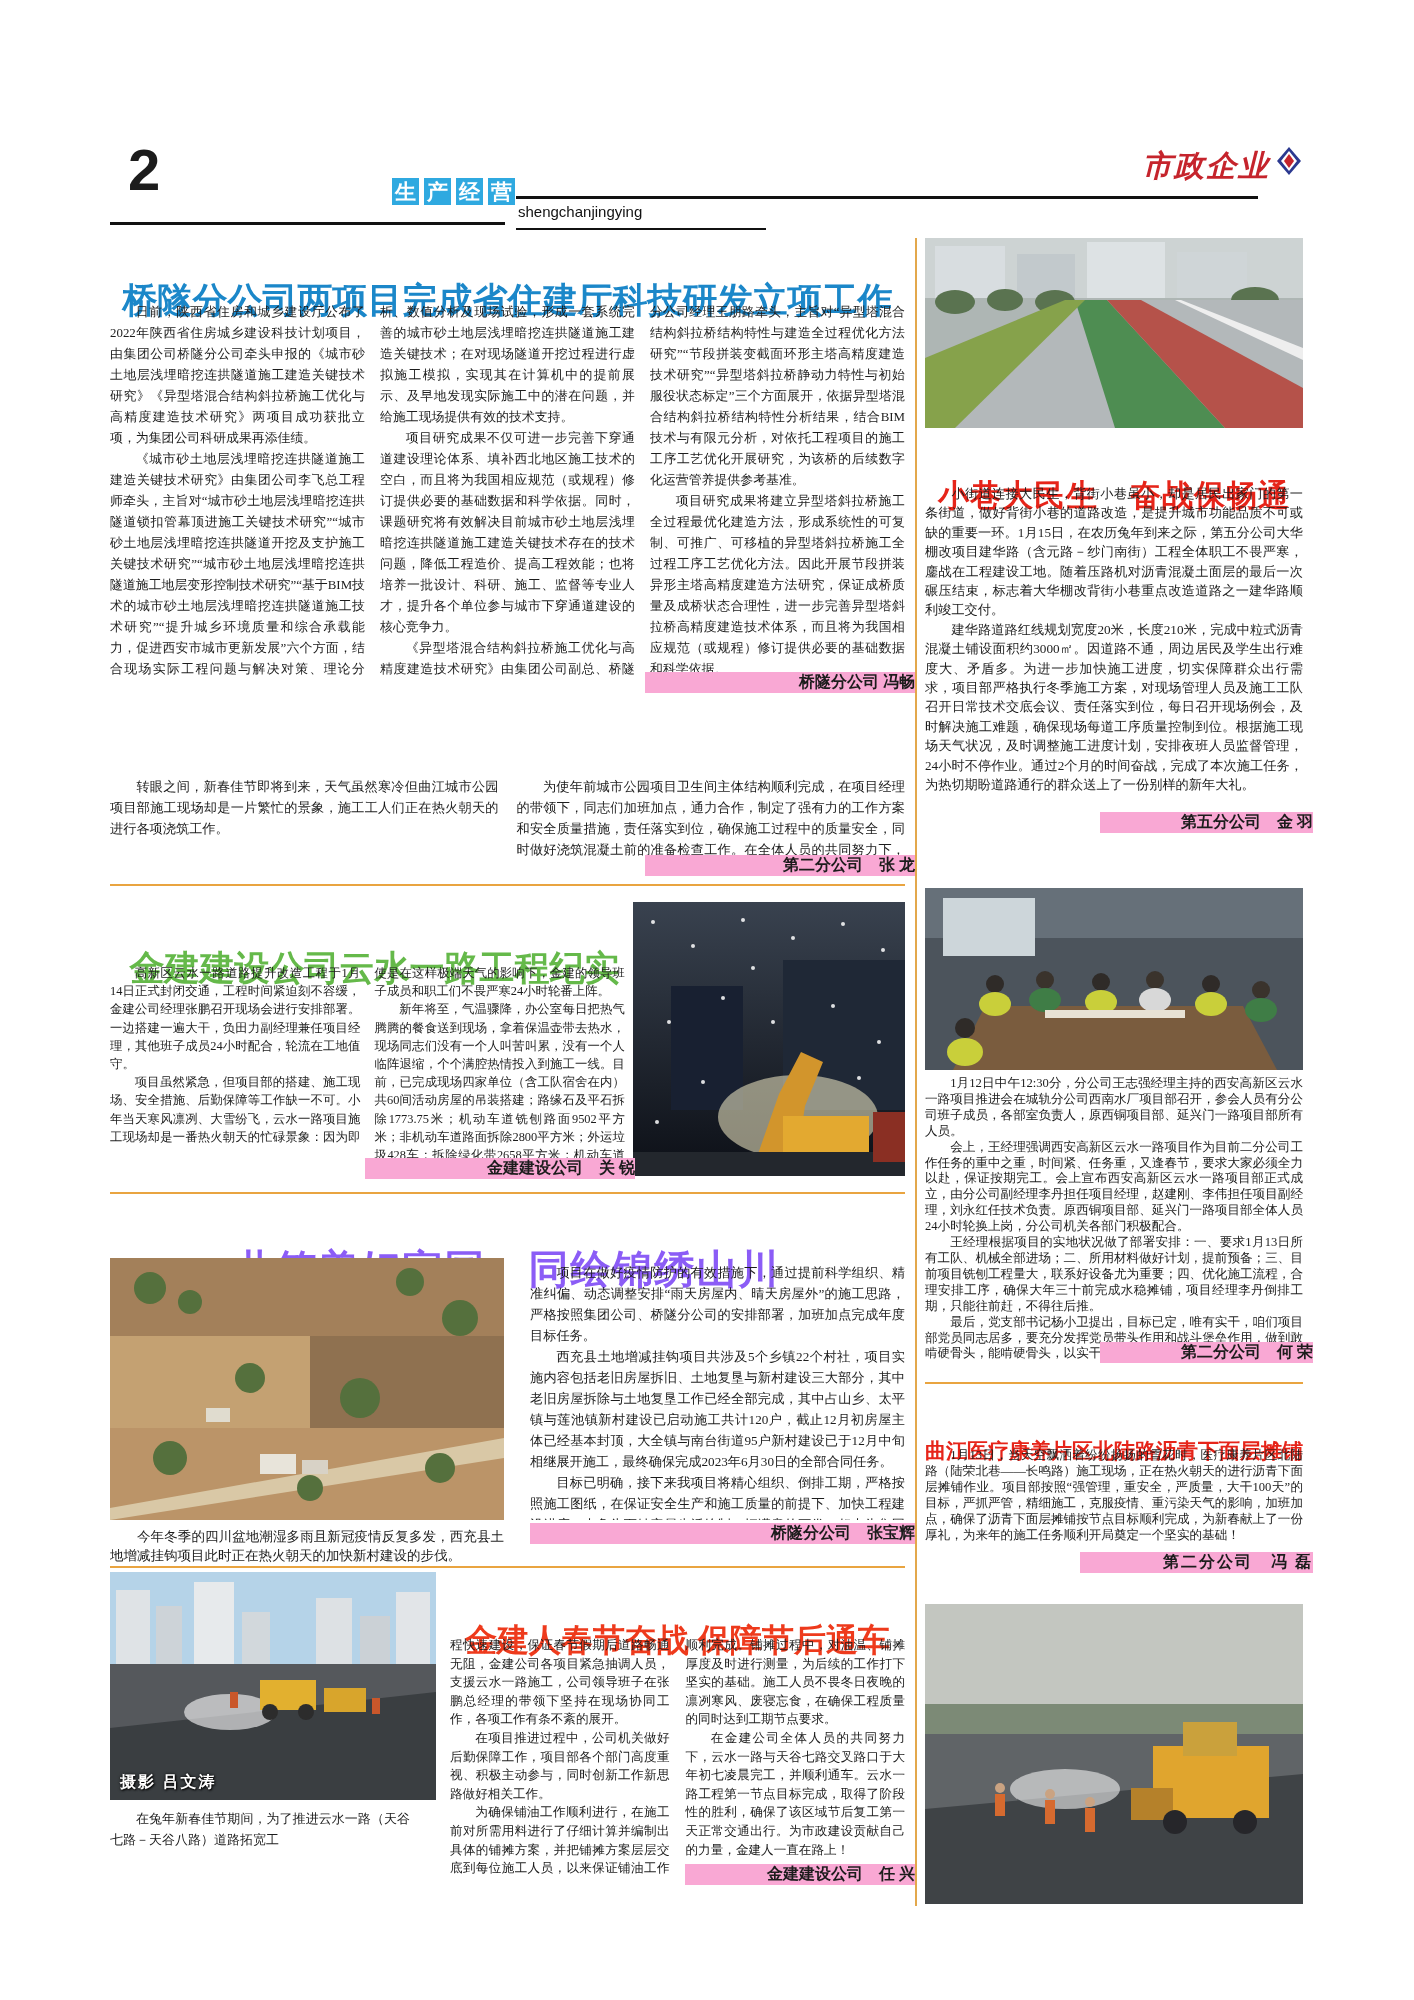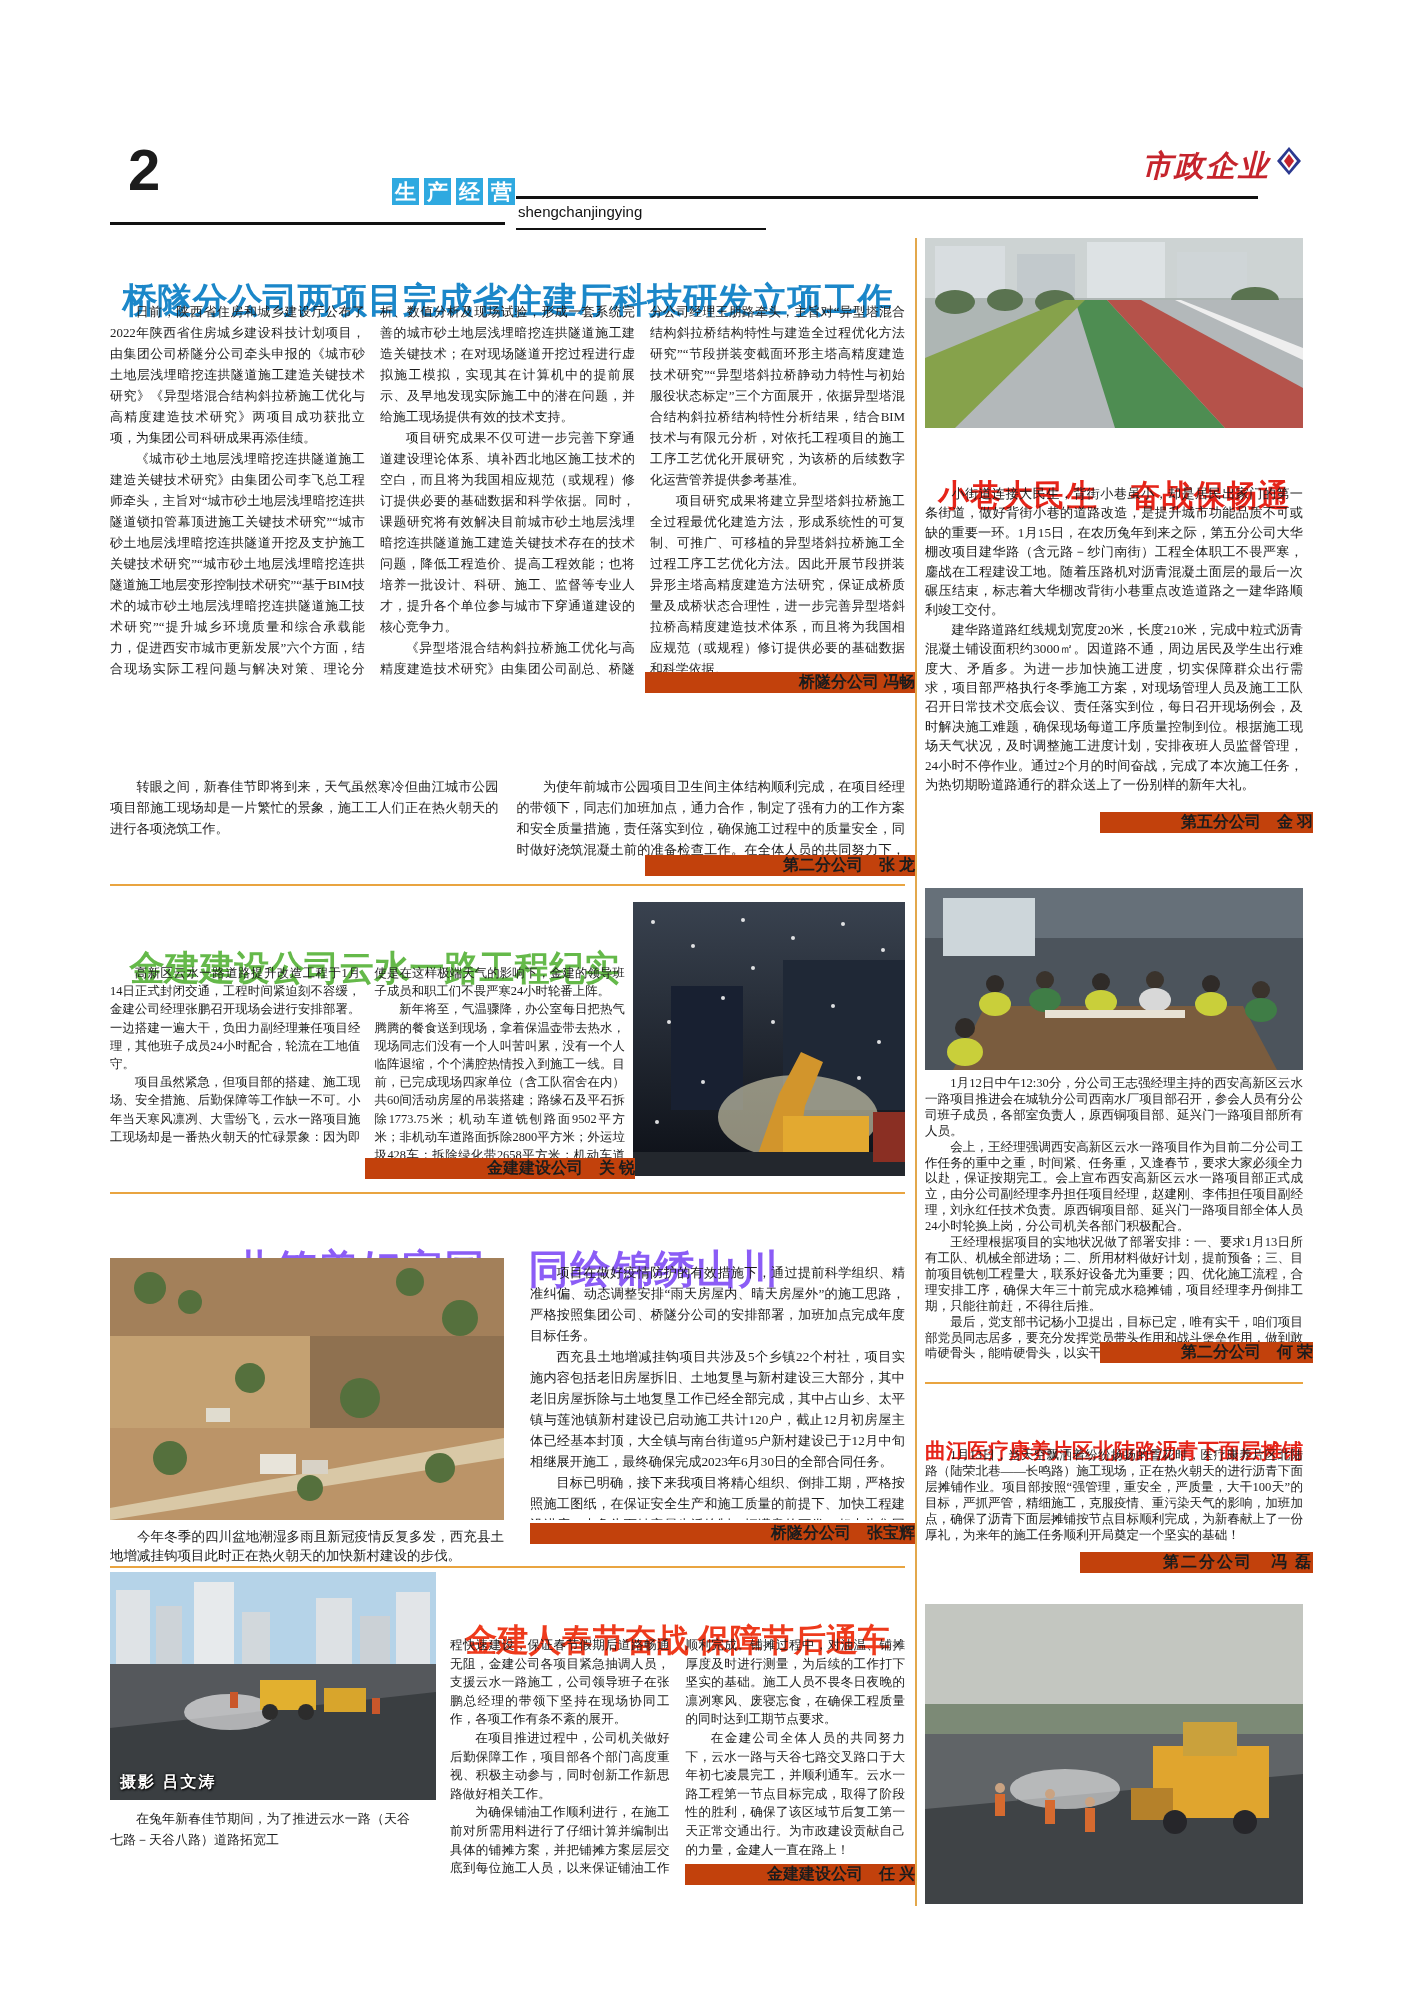--- a/index.html
+++ b/index.html
@@ -25,7 +25,7 @@
             text-align:center;white-space:nowrap;margin-top:39px;}
   .body-text p{margin:0;text-indent:2em;text-align:justify;}
   .body-text p.noindent{text-indent:0;}
-  .byline{font-weight:bold;text-align:right;background:#c2410c;padding-left:10px;}
+  .byline{font-weight:bold;text-align:right;background:#f9a8d4;padding-left:10px;}
   .photo{position:absolute;overflow:hidden;}
   .photo svg{display:block;}
   .cols{column-fill:auto;}

